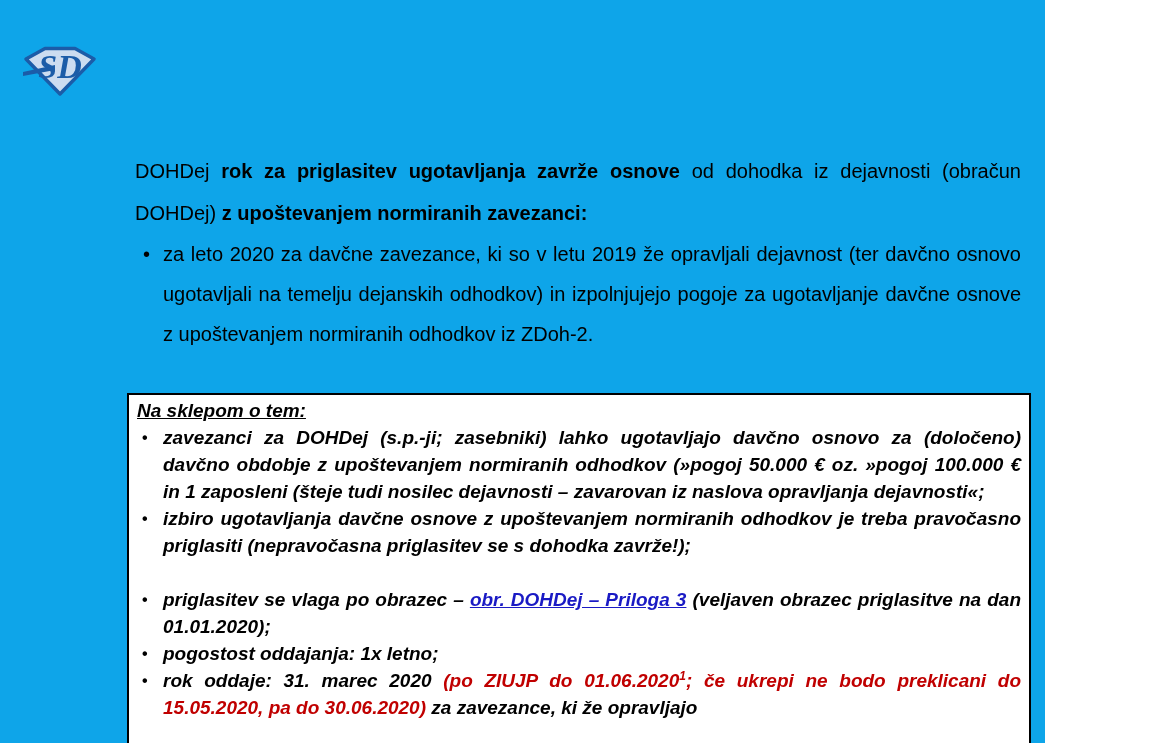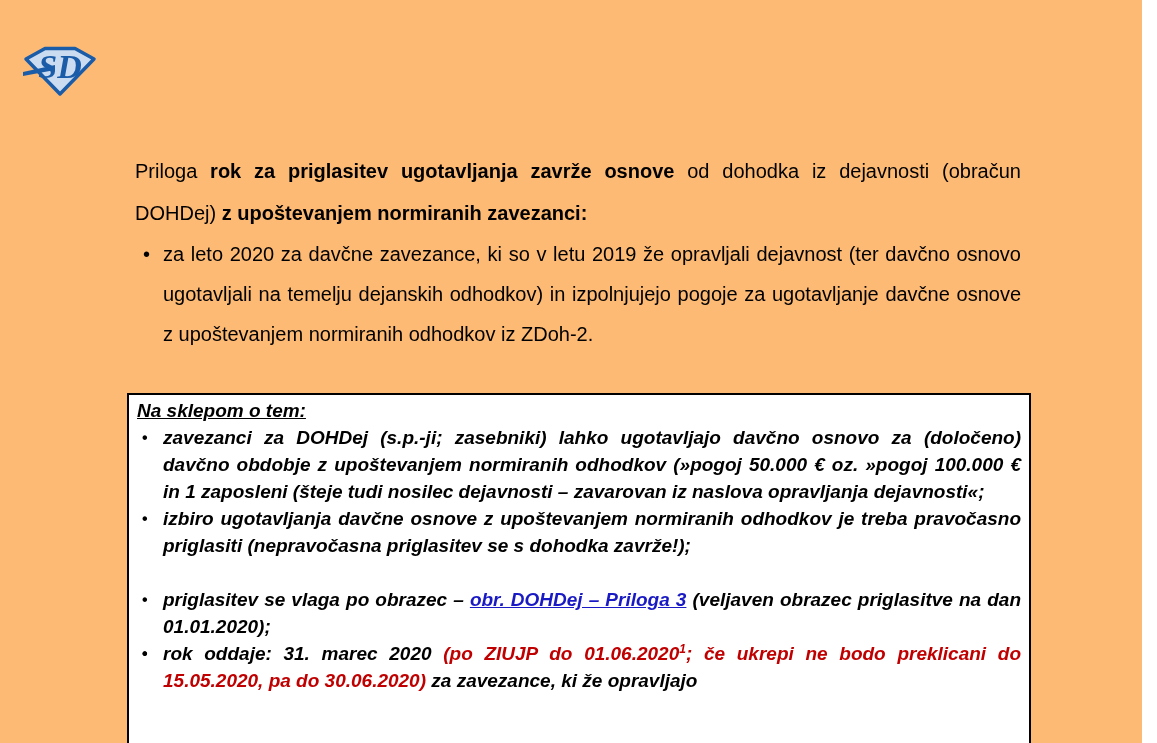--- a/index.html
+++ b/index.html
@@ -6,8 +6,8 @@
   html, body { background:#ffffff; }
   .page {
     position:relative;
-    width:1142px; height:743px;
-    background:#fdba74;
+    width:1045px; height:743px;
+    background:#0ea5e9;
     overflow:hidden;
     font-family:"Liberation Sans","DejaVu Sans",sans-serif;
     color:#000000;

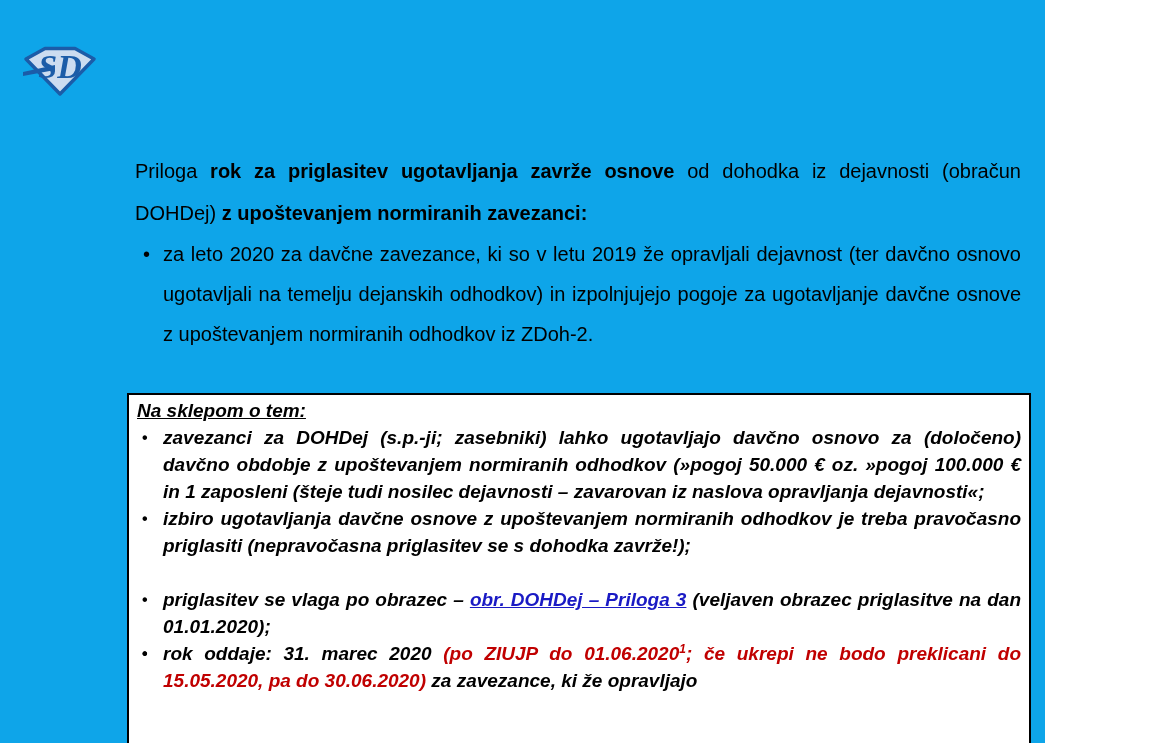--- a/index.html
+++ b/index.html
@@ -65,7 +65,7 @@
   </div>
 
   <div class="content">
-    <p class="intro"><span style="font-weight: normal;">Priloga </span><span style="font-weight: bold;">rok za priglasitev ugotavljanja zavrže osnove</span><span style="font-weight: normal;"> od dohodka iz dejavnosti (obračun DOHDej) </span><span style="font-weight: bold;">z upoštevanjem normiranih zavezanci:</span></p>
+    <p class="intro"><span style="font-weight: normal;">DOHDej </span><span style="font-weight: bold;">rok za priglasitev ugotavljanja zavrže osnove</span><span style="font-weight: normal;"> od dohodka iz dejavnosti (obračun DOHDej) </span><span style="font-weight: bold;">z upoštevanjem normiranih zavezanci:</span></p>
     <ul class="blist">
       <li class="bitem intro-item">
         <span class="marker">•</span>

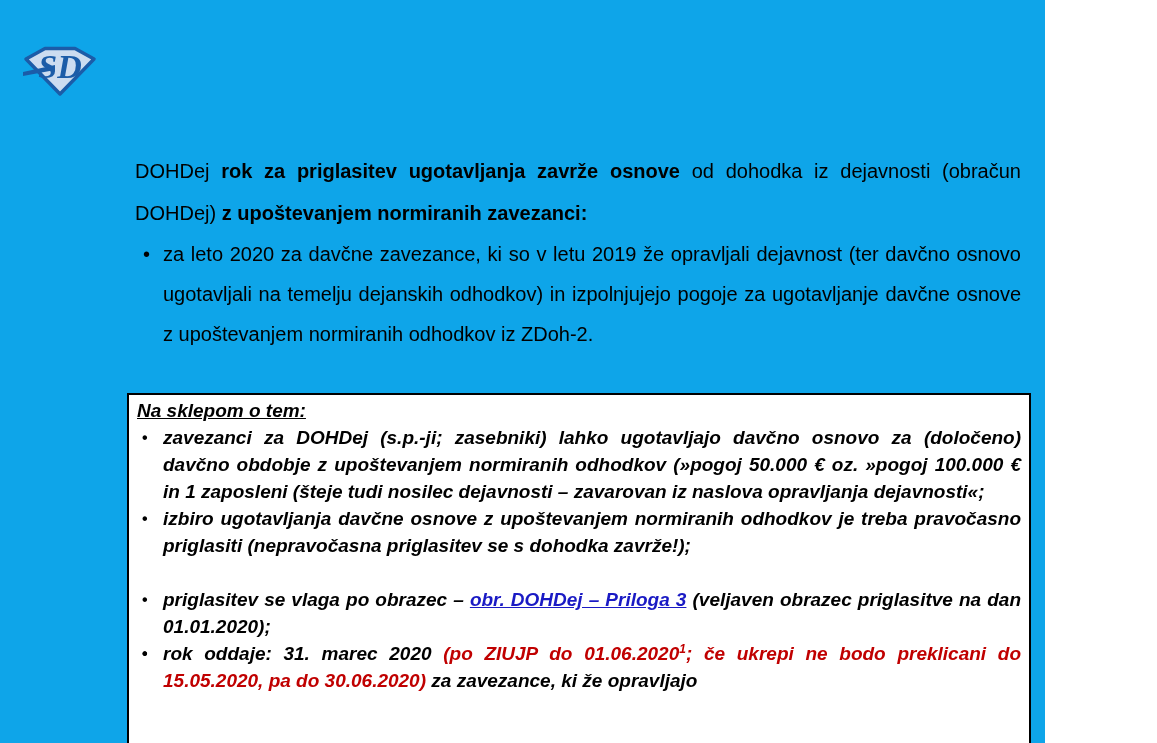--- a/index.html
+++ b/index.html
@@ -81,7 +81,7 @@
         <li class="bitem box-item"><span class="marker">•</span><span class="btext"><span>izbiro ugotavljanja davčne osnove z upoštevanjem normiranih odhodkov je treba pravočasno priglasiti (nepravočasna priglasitev se s dohodka zavrže!);</span></span></li>
         <li class="spacer"></li>
         <li class="bitem box-item"><span class="marker">•</span><span class="btext"><span>priglasitev se vlaga po obrazec – </span><a class="doclink" href="#">obr. DOHDej – Priloga 3</a><span> (veljaven obrazec priglasitve na dan 01.01.2020);</span></span></li>
-        <li class="bitem box-item"><span class="marker">•</span></li>
+        <li class="bitem box-item"><span class="marker">•</span><span class="btext"><span>pogostost oddajanja: 1x letno;</span></span></li>
         <li class="bitem box-item"><span class="marker">•</span><span class="btext"><span>rok oddaje: 31. marec 2020 </span><span style="color: rgb(192, 0, 0);">(po ZIUJP do 01.06.2020</span><sup style="color: rgb(192, 0, 0);">1</sup><span style="color: rgb(192, 0, 0);">; če ukrepi ne bodo preklicani do 15.05.2020, pa do 30.06.2020)</span><span style="color: rgb(0, 0, 0);"> za zavezance, ki že opravljajo</span></span></li>
       </ul>
   </div>

